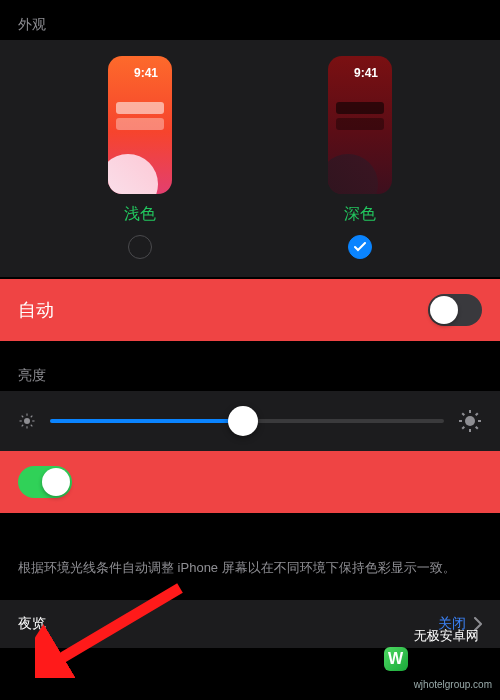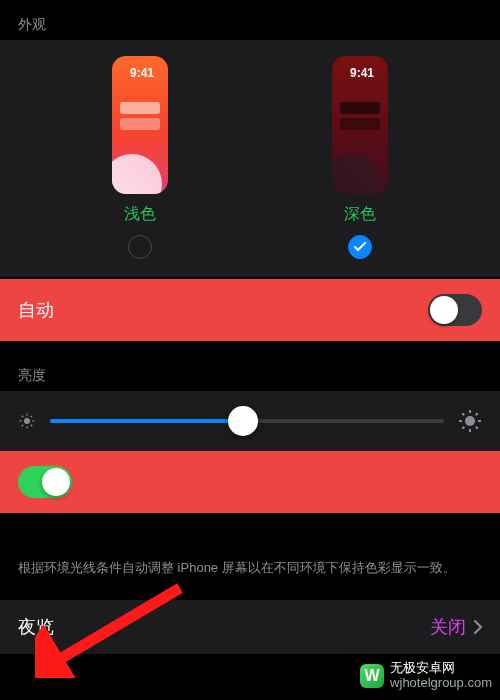--- a/index.html
+++ b/index.html
@@ -33,7 +33,7 @@
       gap: 10px;
     }
     .phone-preview {
-      width: 56px;
+      width: 64px;
       height: 138px;
       border-radius: 14px;
       position: relative;

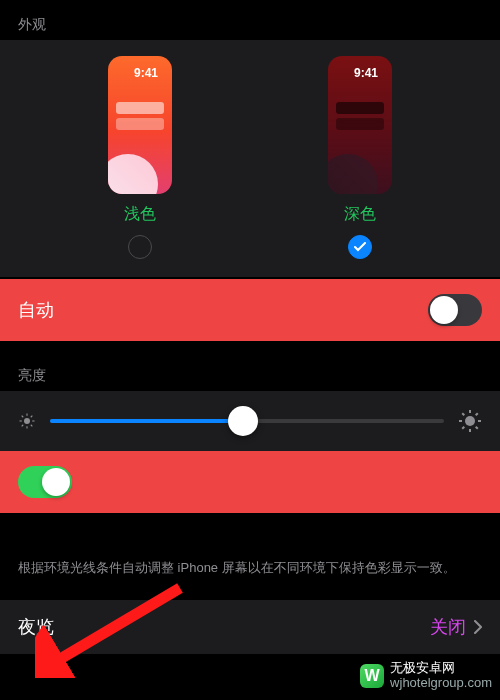--- a/index.html
+++ b/index.html
@@ -173,7 +173,7 @@
       align-items: center;
       justify-content: space-between;
       padding: 15px 18px;
-      font-size: 18px;
+      font-size: 14px;
     }
     .nav-right {
       display: flex;

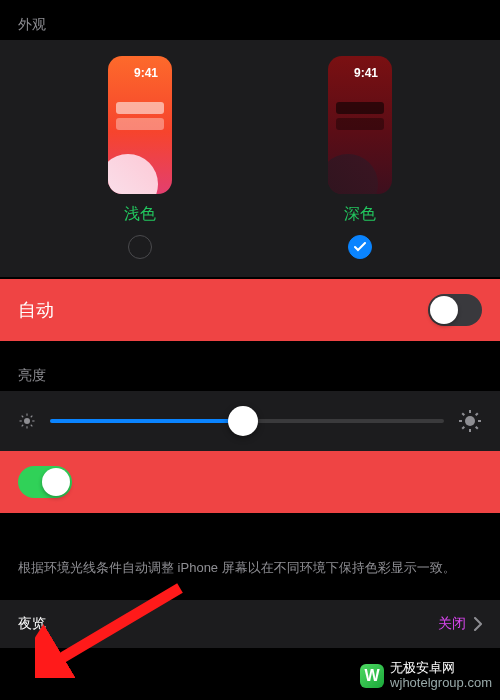--- a/index.html
+++ b/index.html
@@ -179,7 +179,7 @@
       display: flex;
       align-items: center;
       gap: 8px;
-      color: #d946ef;
+      color: #3b82f6;
     }
     .red-arrow {
       position: absolute;

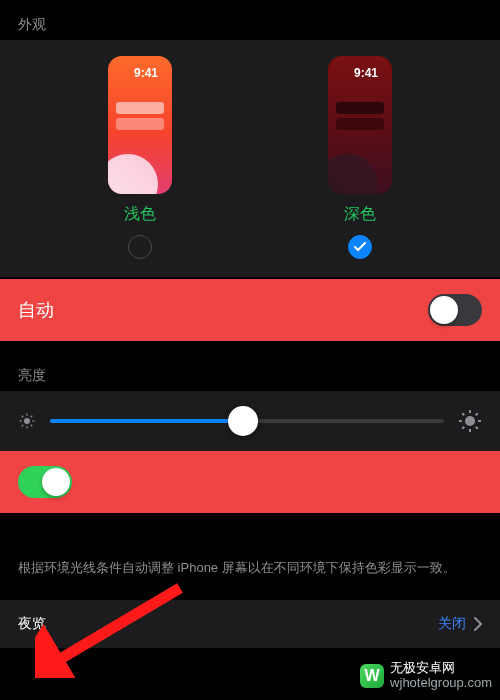--- a/index.html
+++ b/index.html
@@ -211,7 +211,7 @@
       font-size: 16px;
     }
     .watermark .wm-text { line-height: 1.1; }
-    .watermark .wm-sub { font-size: 13px; color: #9aa; }
+    .watermark .wm-sub { font-size: 10px; color: #9aa; margin-top: 36px; }
   </style>
 </head>
 <body>

